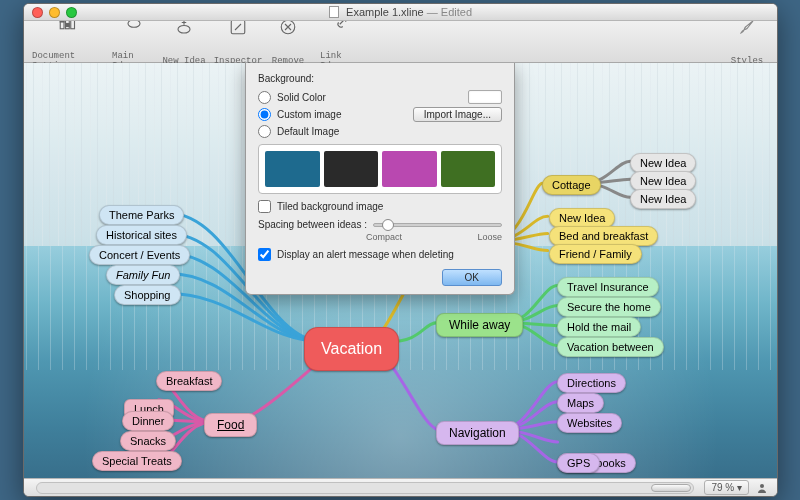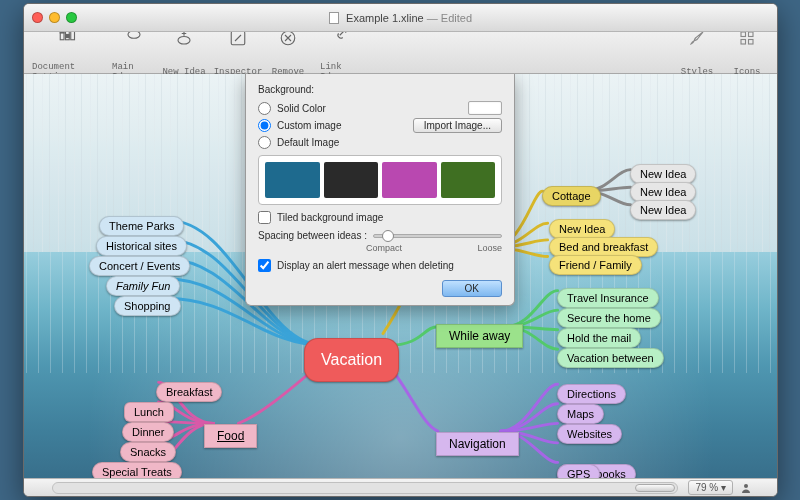--- a/index.html
+++ b/index.html
@@ -25,7 +25,7 @@
     overflow: hidden;
   }
   .titlebar {
-    height: 28px;
+    height: 17px;
     background: linear-gradient(#f6f6f6,#d9d9d9);
     display: flex; align-items: center;
     padding: 0 8px;

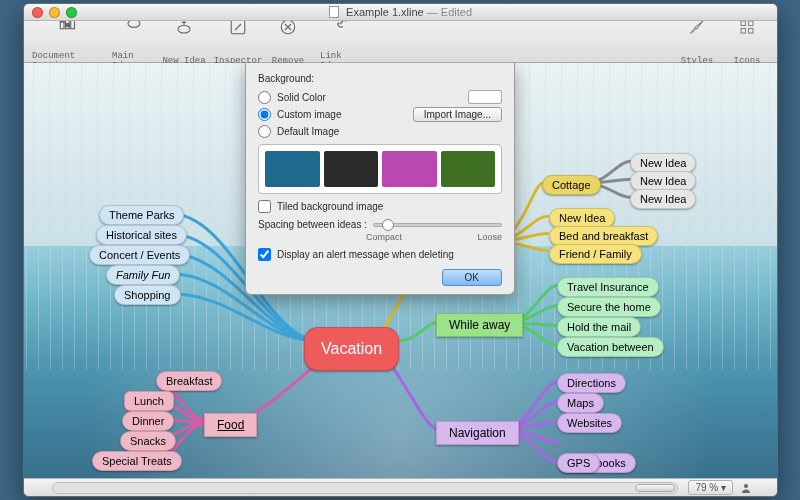--- a/index.html
+++ b/index.html
@@ -235,15 +235,6 @@
             <path d="M4 20c2-5 6-4 8-6s6-8 8-10c-2 2-8 6-10 8s-1 6-6 8z"></path>
           </svg>
         <span>Styles</span>
-      </div>
-      <div class="tb-item">
-        <svg viewBox="0 0 24 24" fill="none" stroke="#888" stroke-width="1.5">
-            <rect x="4" y="4" width="6" height="6"></rect>
-            <rect x="14" y="4" width="6" height="6"></rect>
-            <rect x="4" y="14" width="6" height="6"></rect>
-            <rect x="14" y="14" width="6" height="6"></rect>
-          </svg>
-        <span>Icons</span>
       </div>
     </div>
   </div>

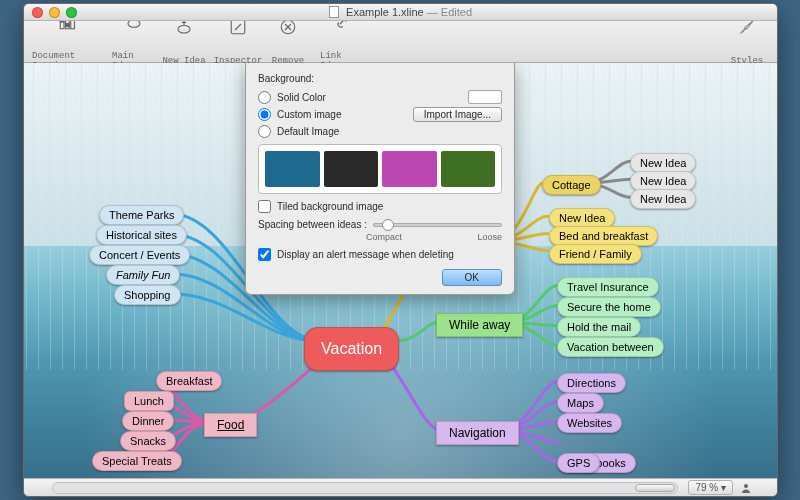--- a/index.html
+++ b/index.html
@@ -97,7 +97,7 @@
     border:1px solid rgba(0,0,0,.15);
   }
   .node.large { font-size:16px; padding:12px 16px; border-radius:14px; font-weight:500; }
-  .node.med { font-size:12px; padding:4px 12px; border-radius:0; }
+  .node.med { font-size:12px; padding:4px 12px; border-radius:8px; }
   .c-blue   { background:#cfe5f4; }
   .c-pink   { background:#f0b7c7; }
   .c-violet { background:#d6b7ee; }

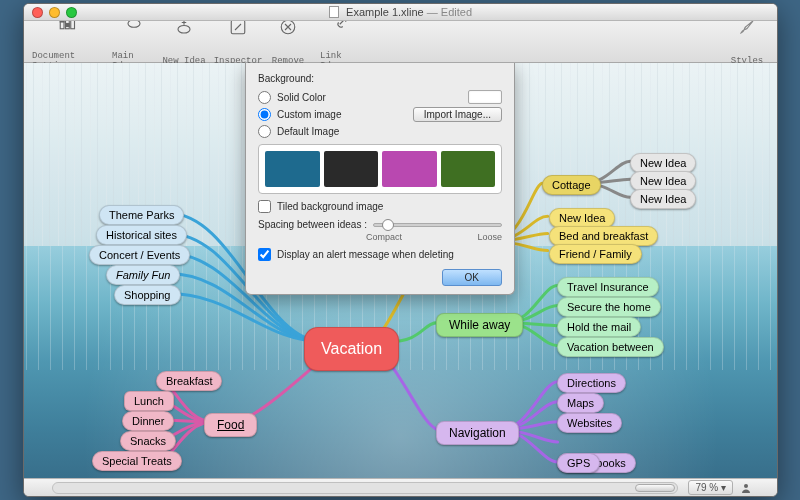--- a/index.html
+++ b/index.html
@@ -294,7 +294,7 @@
     <div class="node c-blue" style="left:90px; top:222px;">Shopping</div>
 
     <div class="node c-pink" style="left:85px; top:308px;margin-left:47px;">Breakfast</div>
-    <div class="node c-pink" style="left:100px; top:328px;border-radius:6px;">Lunch</div>
+    <div class="node c-pink" style="left:100px; top:336px;border-radius:6px;">Lunch</div>
     <div class="node c-pink" style="left:98px; top:348px;">Dinner</div>
     <div class="node c-pink" style="left:96px; top:368px;">Snacks</div>
     <div class="node c-pink" style="left:68px; top:388px;">Special Treats</div>

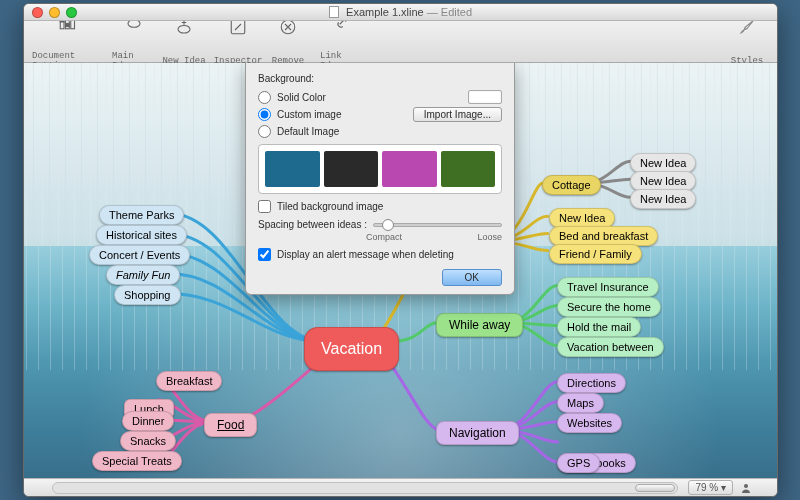--- a/index.html
+++ b/index.html
@@ -141,7 +141,7 @@
     height:18px; background:linear-gradient(#f4f4f4,#dedede);
     border-top:1px solid #b5b5b5;
     display:flex; align-items:center; justify-content:flex-end;
-    gap:6px; padding:0 24px; font-size:10px; color:#555;
+    gap:6px; padding:0 8px; font-size:10px; color:#555;
   }
   .status .hscroll {
     flex:1; height:12px; margin: 0 4px;

